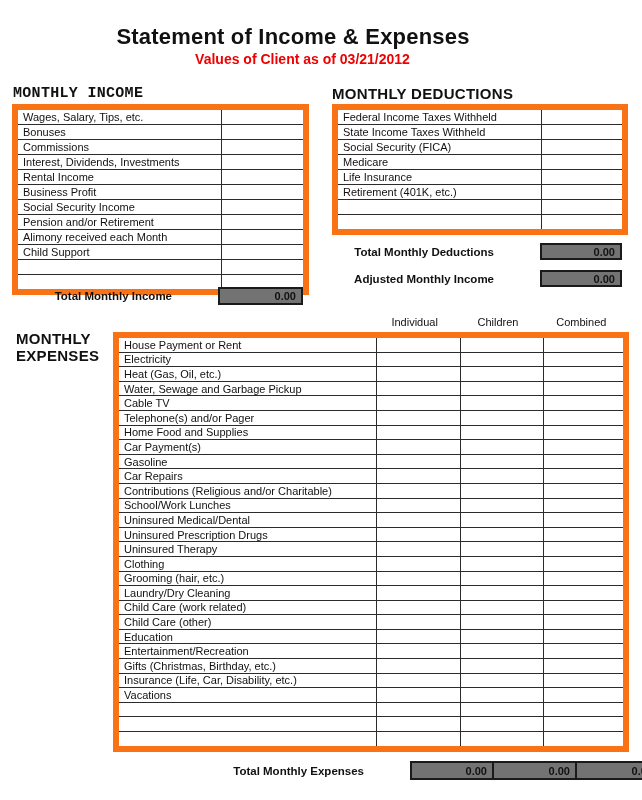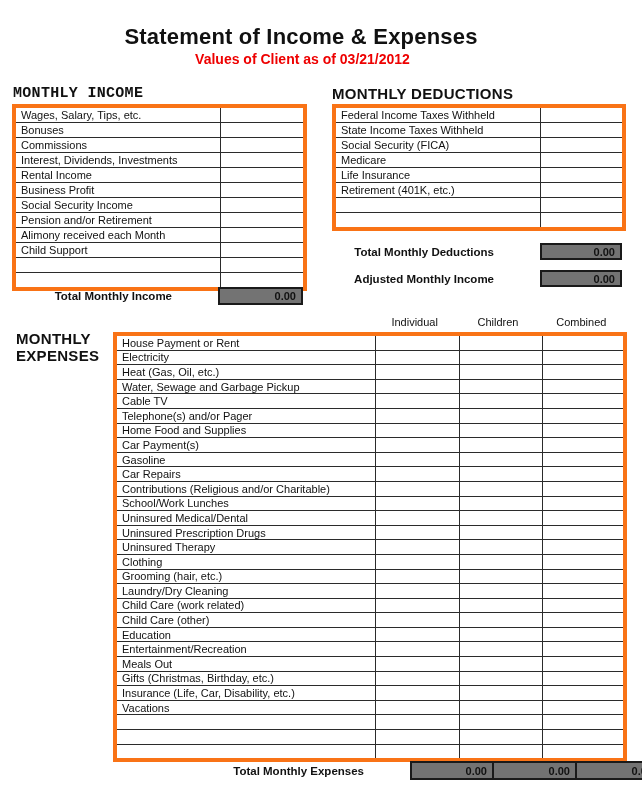--- a/index.html
+++ b/index.html
@@ -13,7 +13,7 @@
   }
 
   .page-title {
-    position: absolute; top: 24px; left: 16px; width: 570px;
+    position: absolute; top: 24px; left: 8px; width: 570px;
     text-align: center;
     font-size: 22px; font-weight: bold; color: #111111;
     letter-spacing: 0.2px;

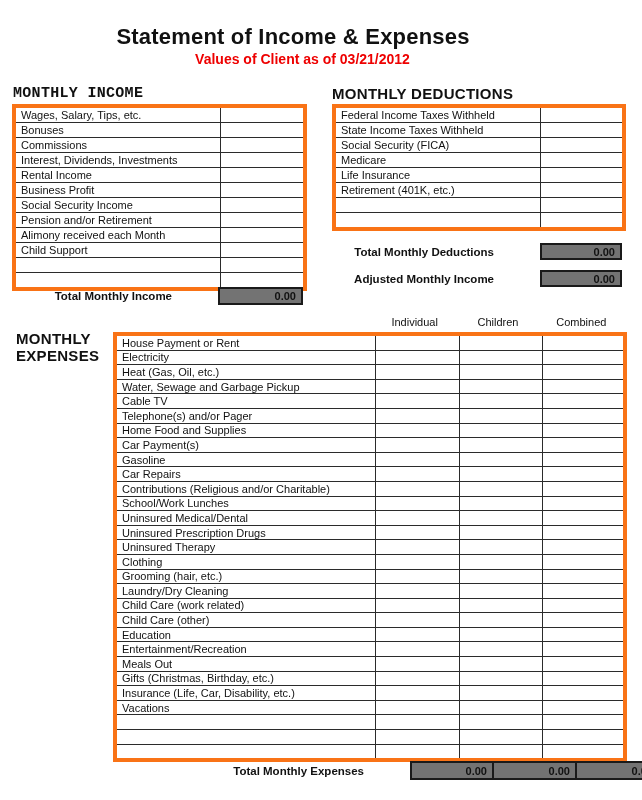--- a/index.html
+++ b/index.html
@@ -37,7 +37,7 @@
     position: absolute;
     border-collapse: collapse;
     table-layout: fixed;
-    border: 4px solid #f97316;
+    border: 6px solid #f97316;
   }
   .grid-table td {
     border: 1px solid #2b2b2b;

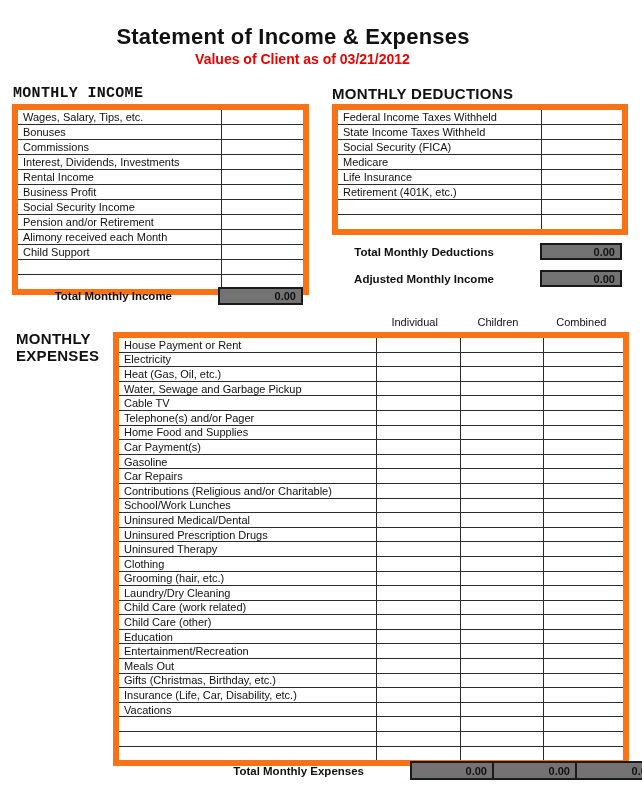--- a/index.html
+++ b/index.html
@@ -421,12 +421,6 @@
         <td></td>
       </tr>
 
-      <tr>
-        <td>Meals Out</td>
-        <td></td>
-        <td></td>
-        <td></td>
-      </tr>
 
       <tr>
         <td>Gifts (Christmas, Birthday, etc.)</td>

